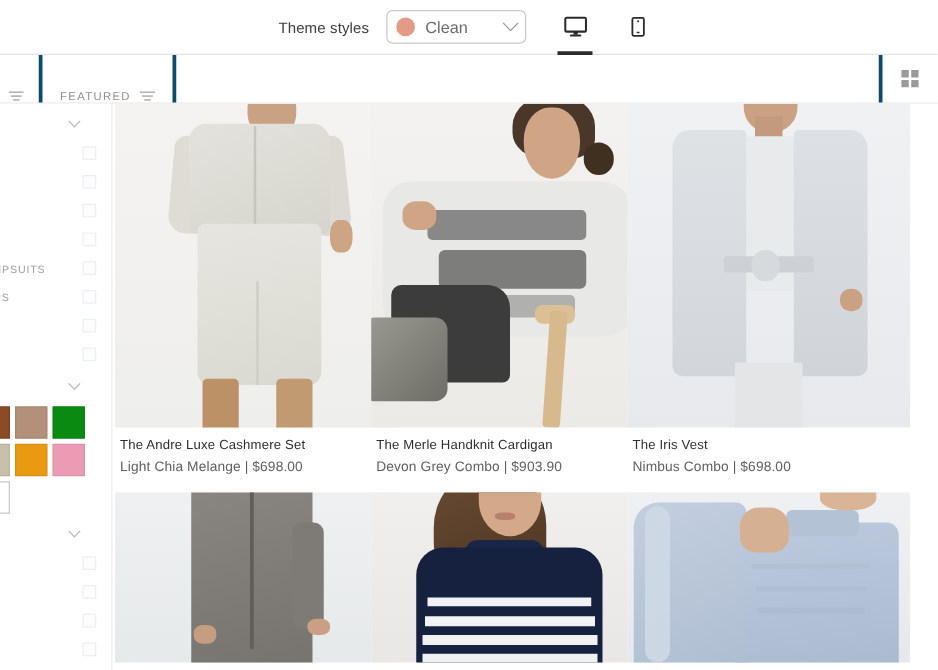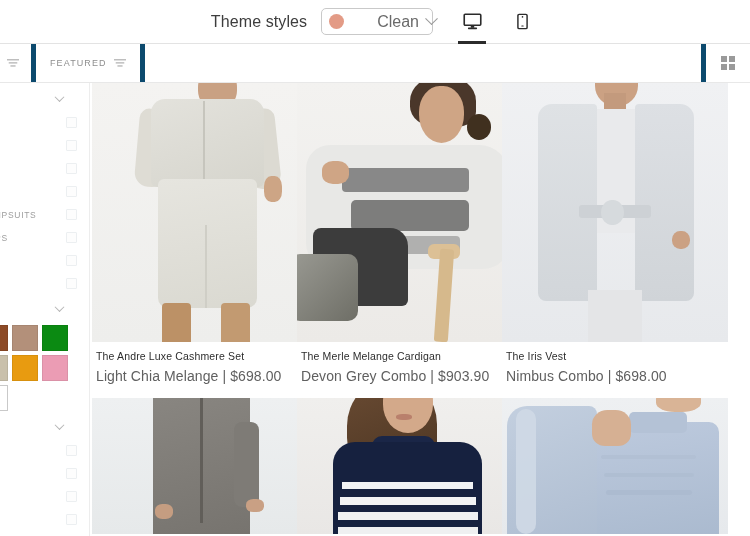--- a/index.html
+++ b/index.html
@@ -21,7 +21,7 @@
   }
   .topbar-inner { display: flex; align-items: center; gap: 14px; height: 100%; }
   .theme-label {
-    font-size: 16px; color: #3d3d3d; letter-spacing: .1px; white-space: nowrap;
+    font-size: 12px; color: #3d3d3d; letter-spacing: .1px; white-space: nowrap;
   }
   .theme-select {
     width: 112px; height: 27px;

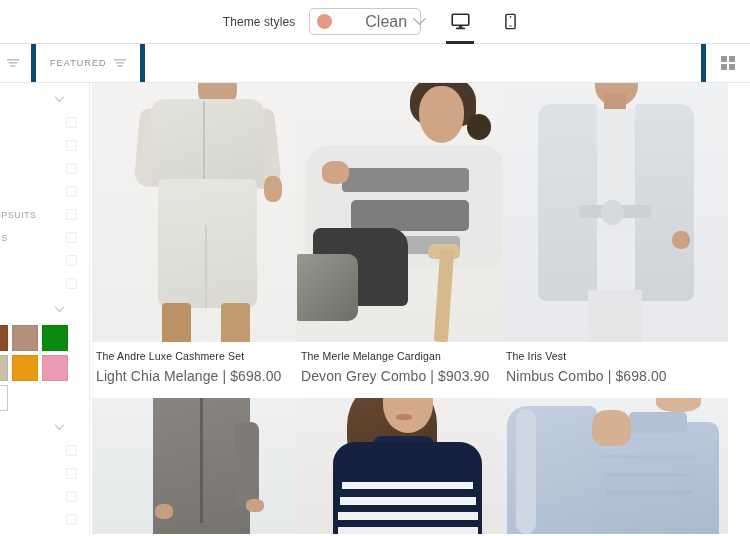--- a/index.html
+++ b/index.html
@@ -35,7 +35,7 @@
     width: 15px; height: 15px; border-radius: 50%;
     background: #e39b86; flex: 0 0 auto;
   }
-  .theme-name { font-size: 16px; color: #6a6a6a; flex: 1 1 auto; margin-left: 25px; }
+  .theme-name { font-size: 13px; color: #6a6a6a; flex: 1 1 auto; }
   .chev {
     width: 9px; height: 9px; flex: 0 0 auto;
     border-right: 1.3px solid #9a9a9a; border-bottom: 1.3px solid #9a9a9a;

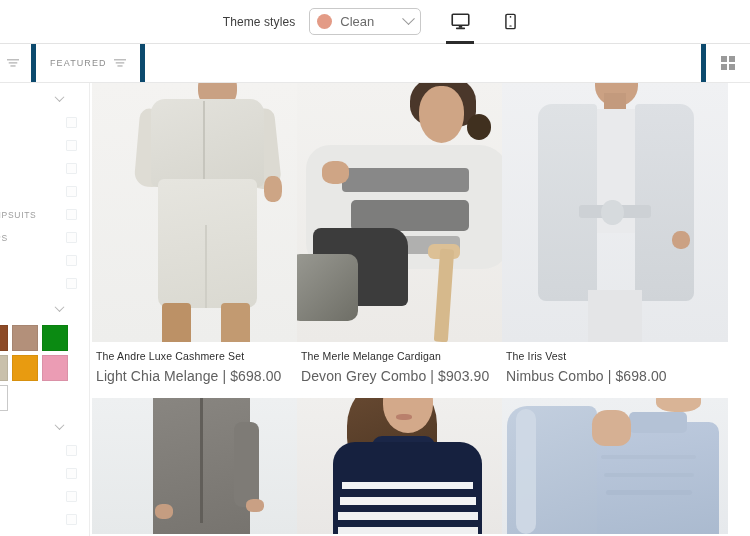--- a/index.html
+++ b/index.html
@@ -61,9 +61,9 @@
     display: flex; align-items: stretch;
   }
   .fb-cell {
-    display: flex; align-items: center; gap: 7px;
+    display: flex; align-items: flex-end; gap: 7px;
     padding: 0 14px;
-    border-right: 5px solid #0c4a6e;
+    border-right: 3px solid #0c4a6e;
     height: 100%;
   }
   .fb-cell.first { padding-left: 0; padding-right: 12px; }

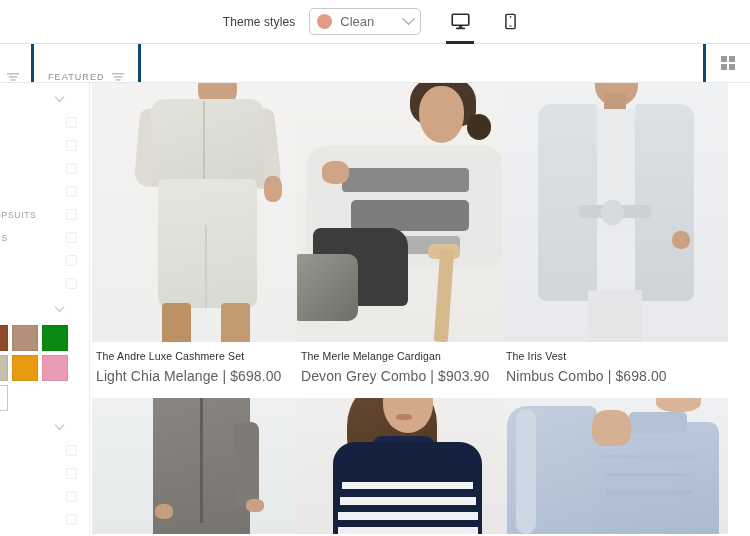--- a/index.html
+++ b/index.html
@@ -478,7 +478,7 @@
           </div>
         </div>
         <div class="cinfo">
-          <div class="cname">The Merle Melange Cardigan</div>
+          <div class="cname">The Merle Handknit Cardigan</div>
           <div class="cmeta">Devon Grey Combo | $903.90</div>
         </div>
       </div>

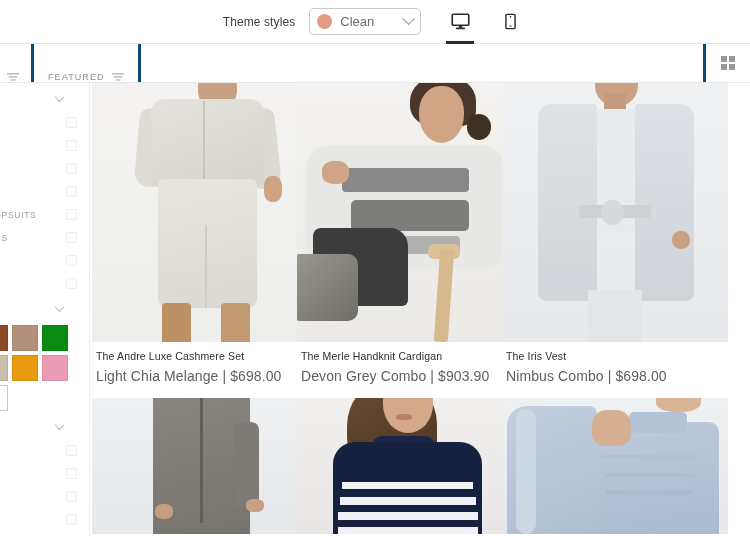--- a/index.html
+++ b/index.html
@@ -146,7 +146,7 @@
     font-size: 10.5px; color: #2d2d2d; letter-spacing: .15px;
     margin-bottom: 6px; white-space: nowrap;
   }
-  .cmeta { font-size: 14px; color: #606060; letter-spacing: .1px; white-space: nowrap; }
+  .cmeta { font-size: 11px; color: #606060; letter-spacing: .1px; white-space: nowrap; }
 
   
   .scene { position: absolute; inset: 0; }

